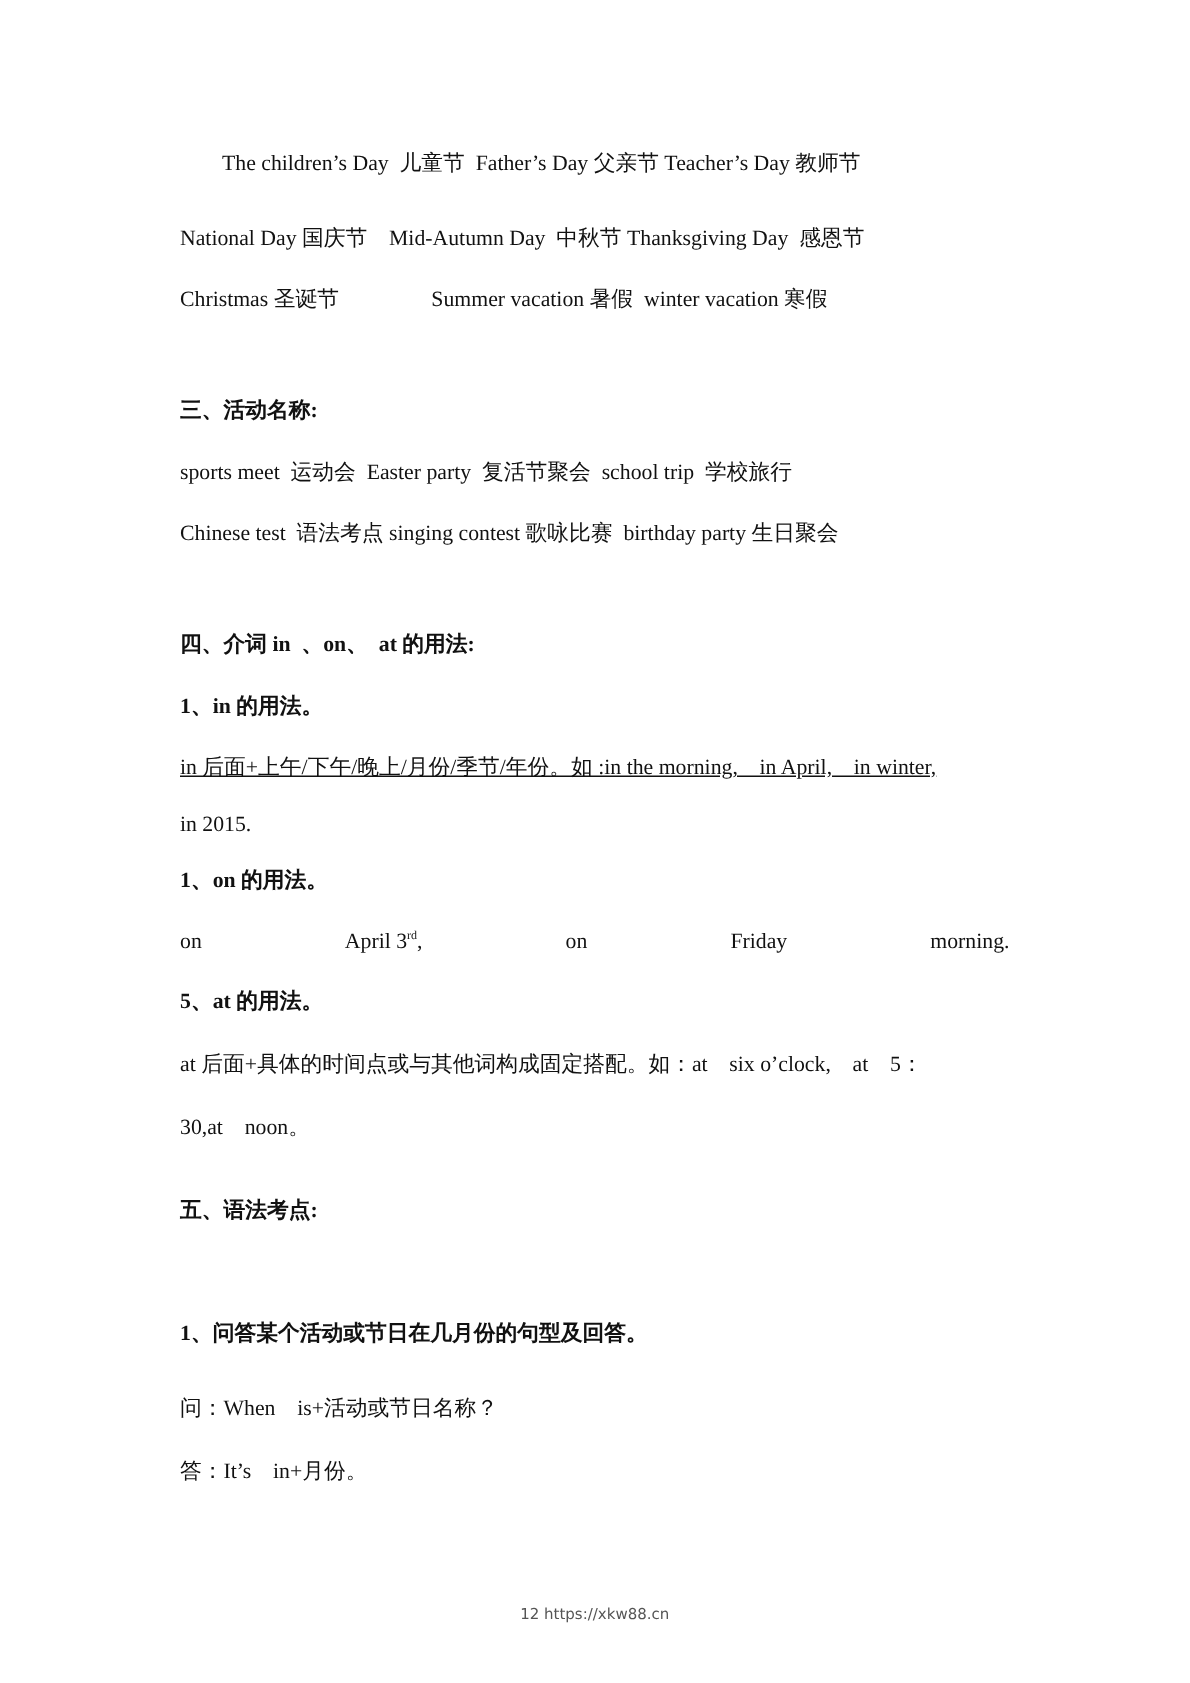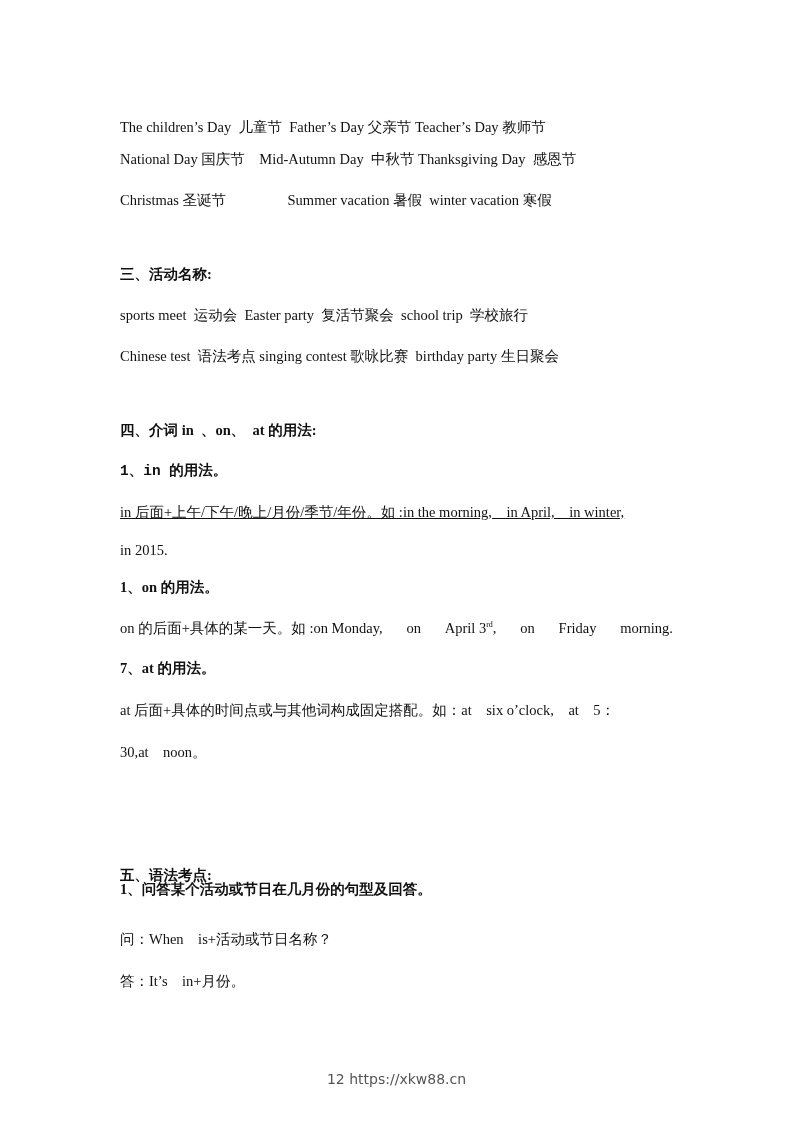--- a/index.html
+++ b/index.html
@@ -23,7 +23,7 @@
 </head>
 <body>
 
-<div class="line" style="top:118px;">The children’s Day  儿童节  Father’s Day 父亲节 Teacher’s Day 教师节</div>
+<div class="line" style="top:100px;margin-left:28px;">The children’s Day  儿童节  Father’s Day 父亲节 Teacher’s Day 教师节</div>
 <div class="line" style="top:150px;">National Day 国庆节    Mid-Autumn Day  中秋节 Thanksgiving Day  感恩节</div>
 <div class="line" style="top:191px;">Christmas 圣诞节                 Summer vacation 暑假  winter vacation 寒假</div>
 

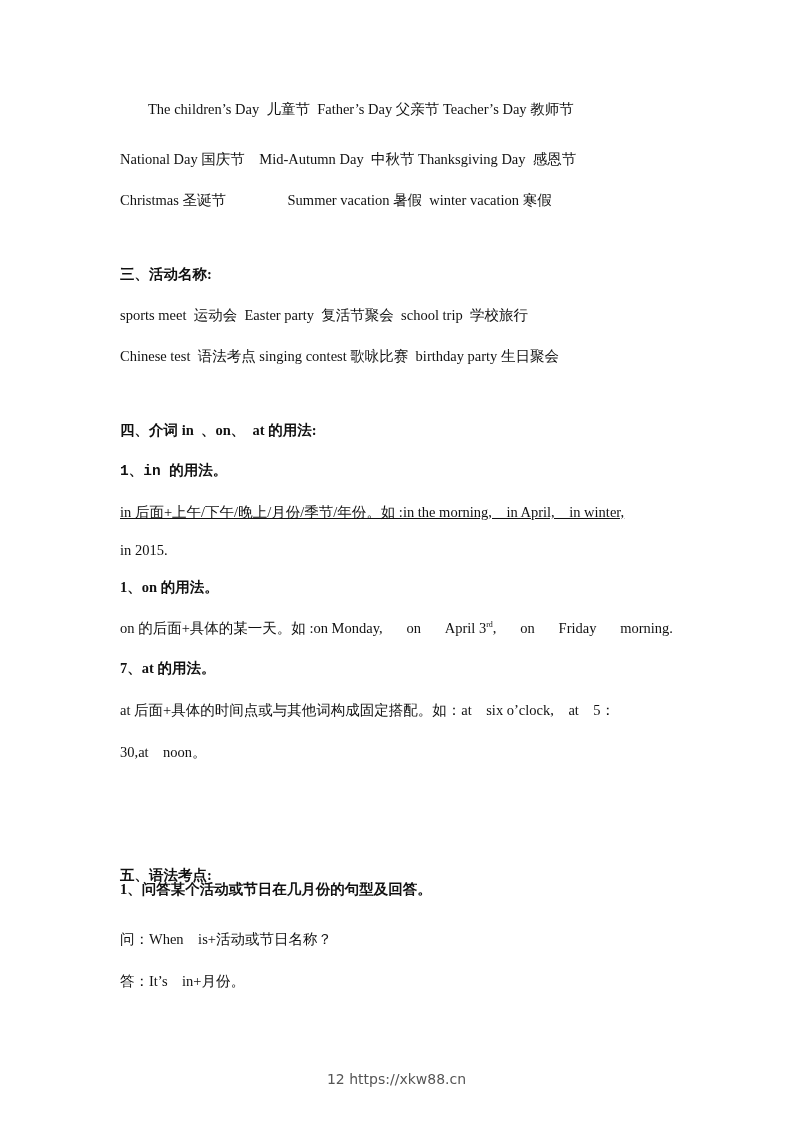--- a/index.html
+++ b/index.html
@@ -32,7 +32,7 @@
 <div class="line" style="top:347px;">Chinese test  语法考点 singing contest 歌咏比赛  birthday party 生日聚会</div>
 
 <div class="line bold" style="top:421px;">四、介词 in  、on、  at 的用法:</div>
-<div class="line bold" style="top:462px;font-family:Liberation Mono, monospace;">1、in 的用法。</div>
+<div class="line bold" style="top:462px;">1、in 的用法。</div>
 <div class="line" style="top:503px;text-decoration:underline;">in 后面+上午/下午/晚上/月份/季节/年份。如 :in the morning,    in April,    in winter,</div>
 <div class="line" style="top:541px;text-align:right;">in 2015.</div>
 

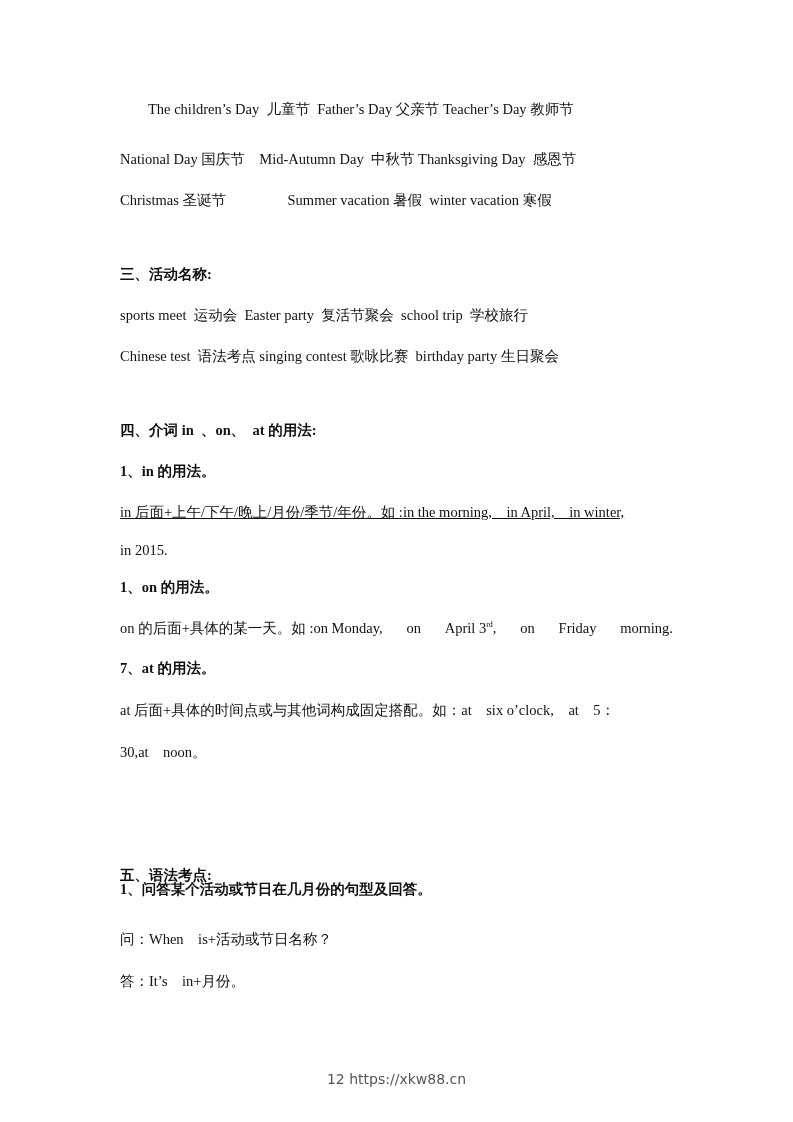--- a/index.html
+++ b/index.html
@@ -38,7 +38,6 @@
 
 <div class="line bold" style="top:578px;">1、on 的用法。</div>
 <div class="line justify" style="top:619px;">
-  <span>on 的后面+具体的某一天。如 :on Monday,</span>
   <span>on</span>
   <span><span>April 3</span><sup>rd</sup><span>,</span></span>
   <span>on</span>

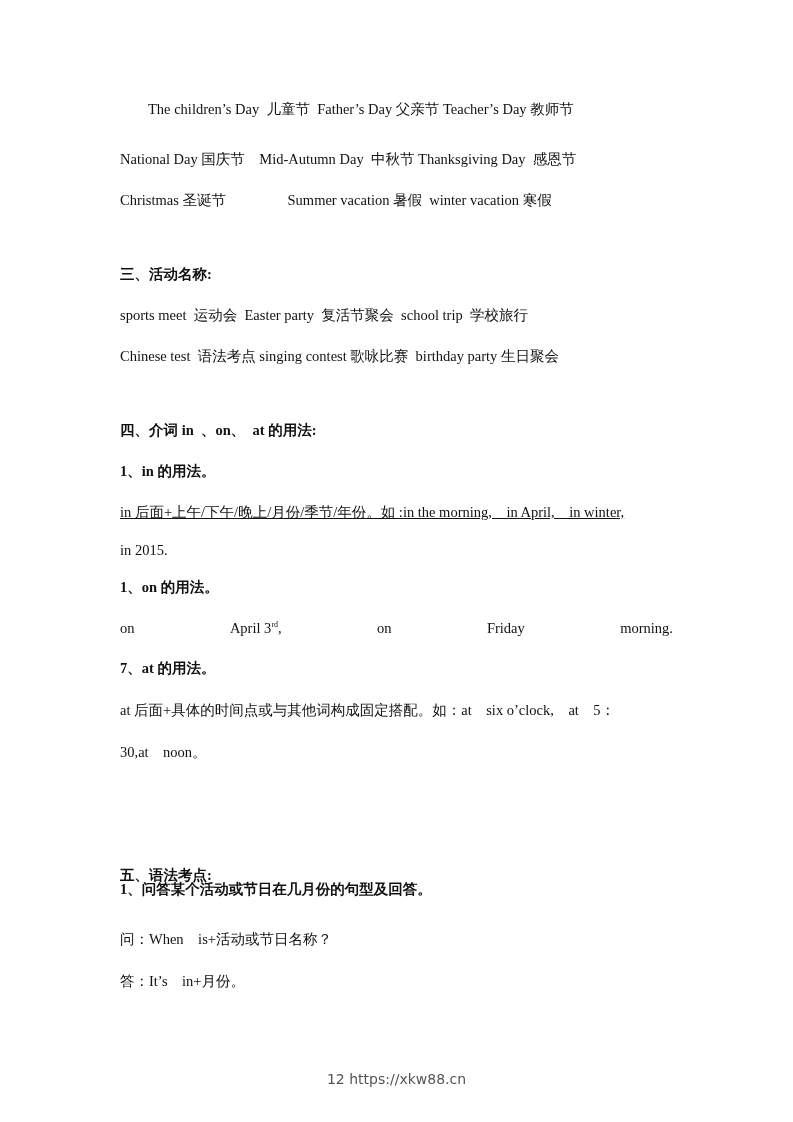--- a/index.html
+++ b/index.html
@@ -45,7 +45,7 @@
   <span>morning.</span>
 </div>
 
-<div class="line bold" style="top:659px;">7、at 的用法。</div>
+<div class="line bold" style="top:659px;">5、at 的用法。</div>
 <div class="line" style="top:701px;">at 后面+具体的时间点或与其他词构成固定搭配。如：at    six o’clock,    at    5：</div>
 <div class="line" style="top:743px;">30,at    noon。</div>
 

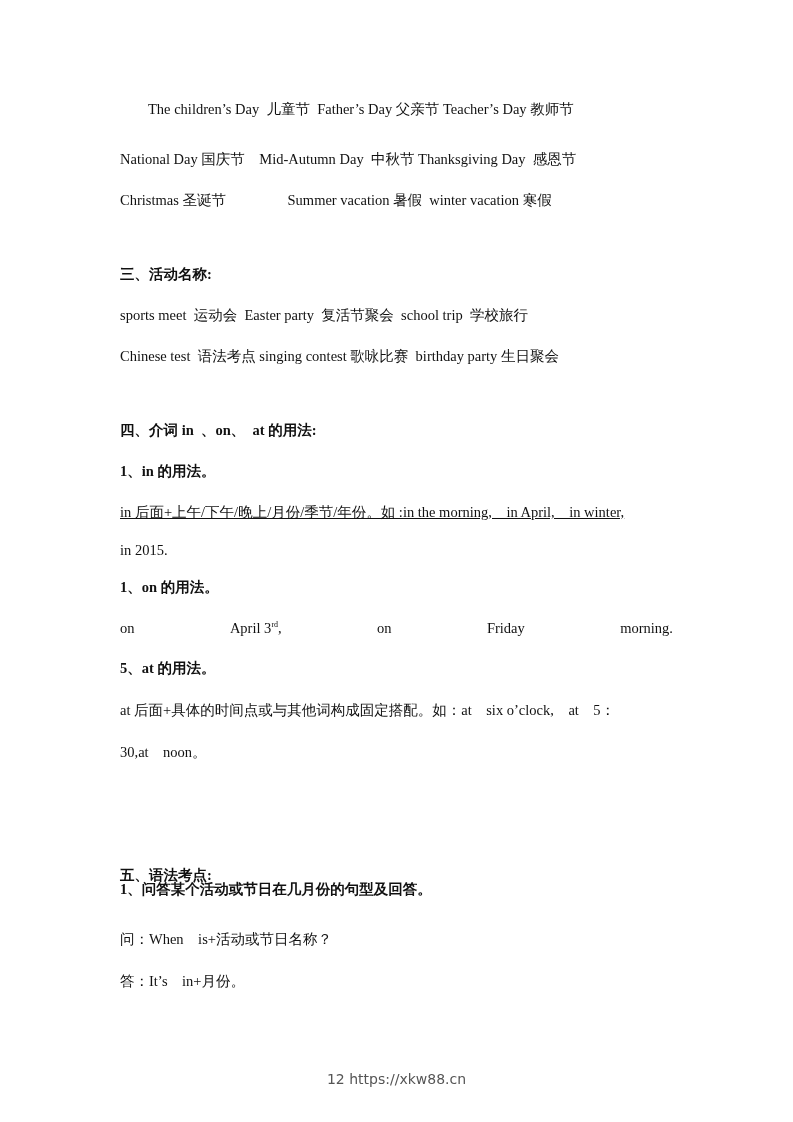--- a/index.html
+++ b/index.html
@@ -49,7 +49,7 @@
 <div class="line" style="top:701px;">at 后面+具体的时间点或与其他词构成固定搭配。如：at    six o’clock,    at    5：</div>
 <div class="line" style="top:743px;">30,at    noon。</div>
 
-<div class="line bold" style="top:866px;font-family:Liberation Serif, serif;">五、语法考点:</div>
+<div class="line bold" style="top:798px;font-family:Liberation Serif, serif;">五、语法考点:</div>
 <div class="line bold" style="top:880px;">1、问答某个活动或节日在几月份的句型及回答。</div>
 <div class="line" style="top:930px;">问：When    is+活动或节日名称？</div>
 <div class="line" style="top:972px;">答：It’s    in+月份。</div>

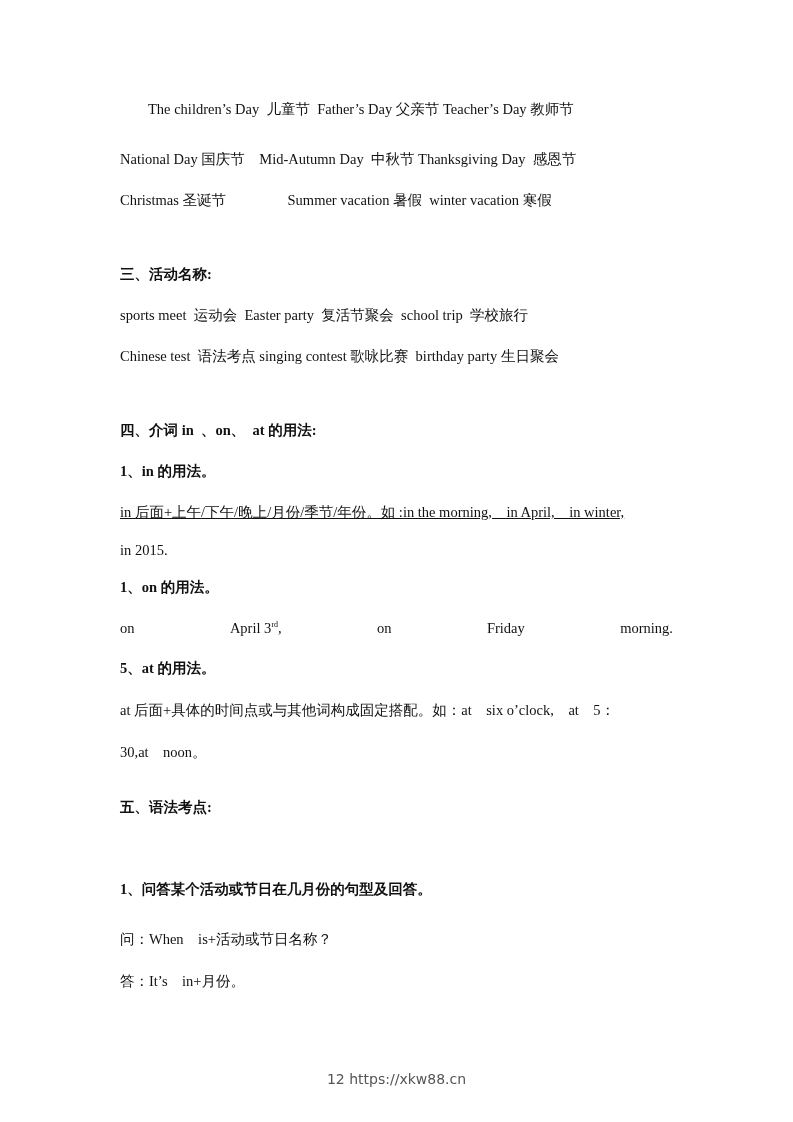--- a/index.html
+++ b/index.html
@@ -17,7 +17,7 @@
     sup { font-size: 8px; vertical-align: 6px; line-height: 0; }
     .footer {
       position: absolute; top: 1071px; left: 0; width: 793px; text-align: center;
-      font-family: "DejaVu Sans", "Liberation Sans", sans-serif; font-size: 14px; color: #555555;
+      font-family: "DejaVu Sans", "Liberation Sans", sans-serif; font-size: 10px; color: #555555;
     }
   </style>
 </head>

